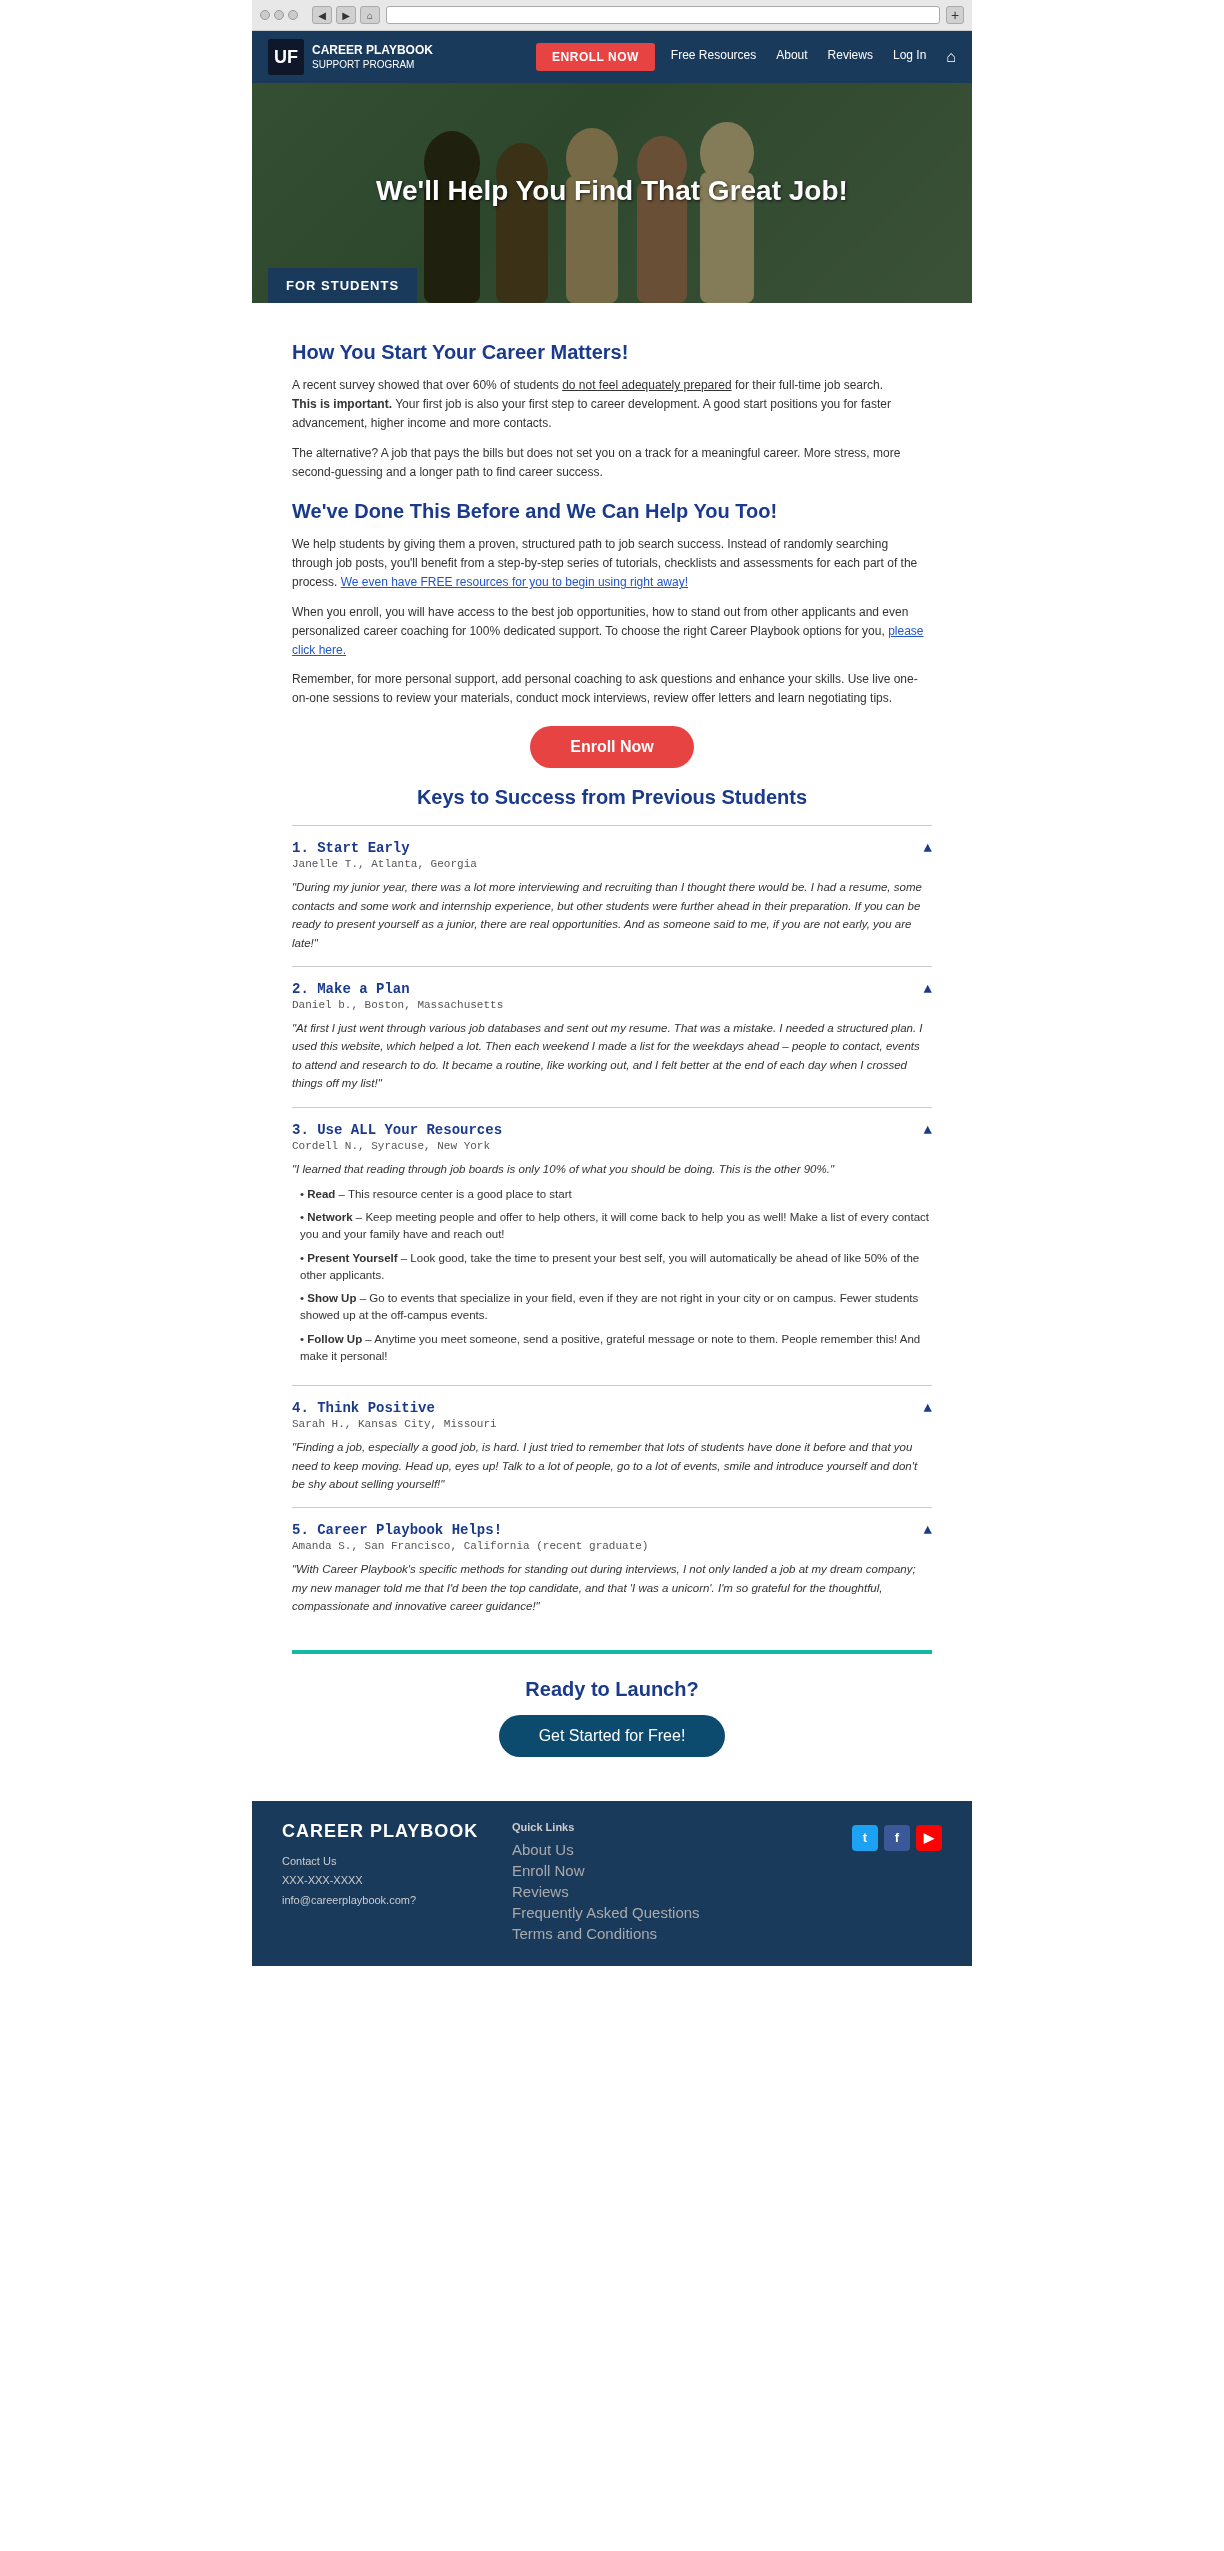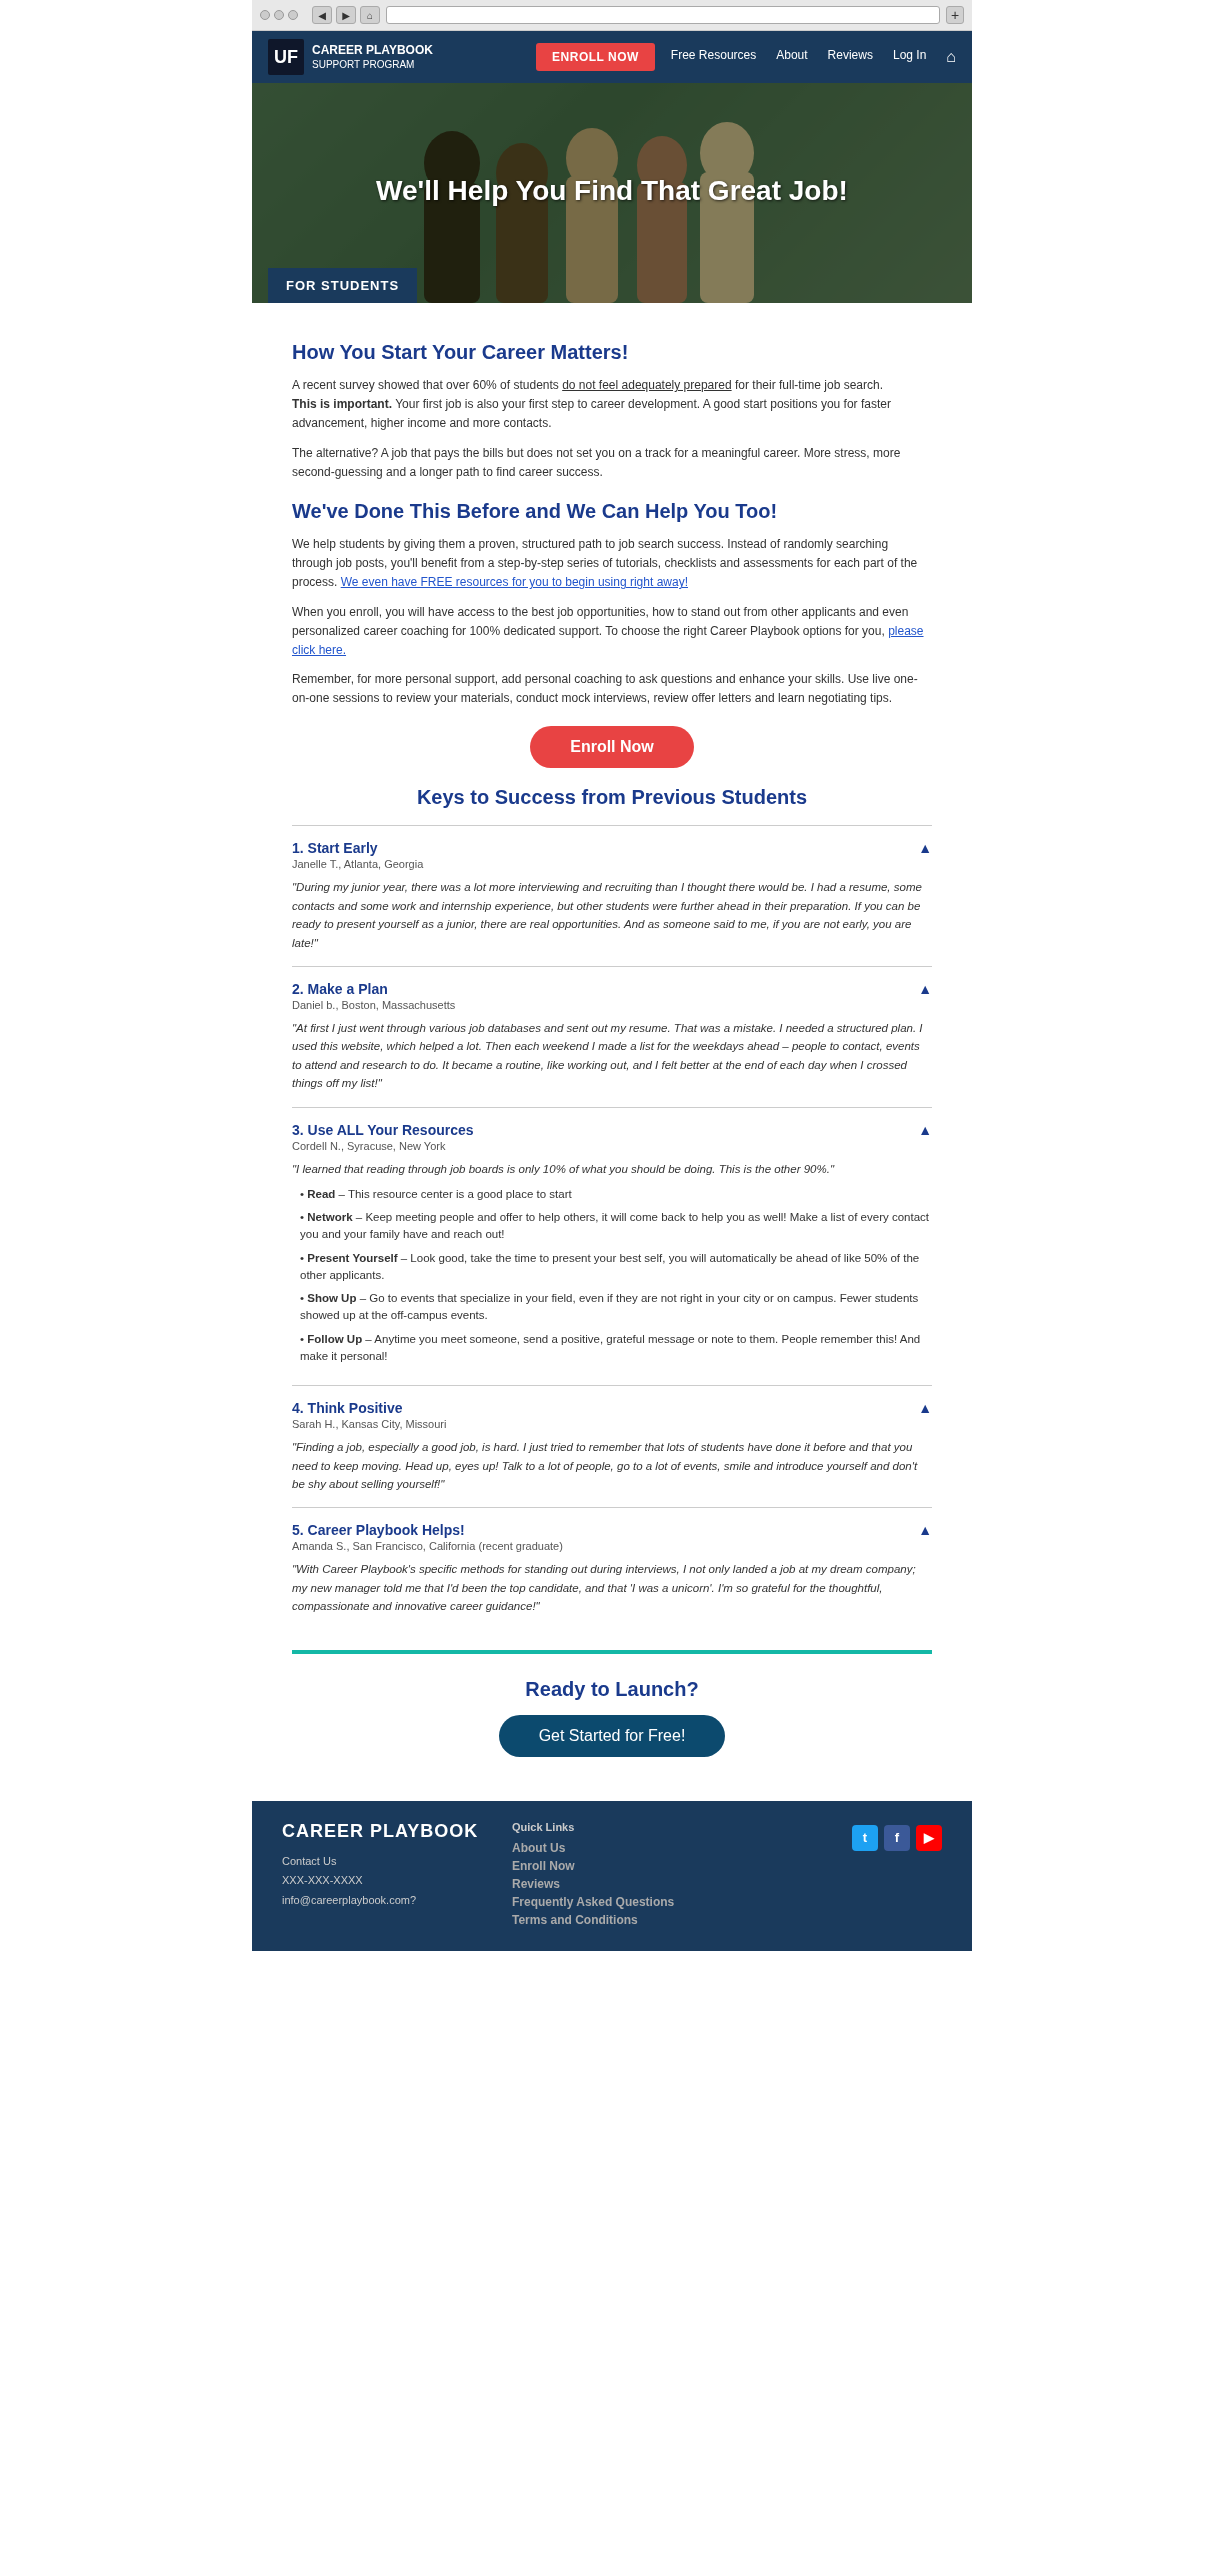--- a/index.html
+++ b/index.html
@@ -49,7 +49,7 @@
     .keys-title { color: #1a3a8c; font-size: 20px; font-weight: bold; text-align: center; margin: 18px 0 16px; }
 
     .key-item { border-top: 1px solid #ccc; padding: 14px 0; }
-    .key-header { display: flex; justify-content: space-between; align-items: flex-start; }
+    .key-header { display: flex; justify-content: space-between; align-items: flex-start; font-family: Liberation Mono, monospace; }
     .key-title { color: #1a3a8c; font-size: 14px; font-weight: bold; margin-bottom: 2px; }
     .key-subtitle { font-size: 11px; color: #555; margin-bottom: 8px; }
     .key-quote { font-style: italic; font-size: 11.5px; color: #333; line-height: 1.6; }

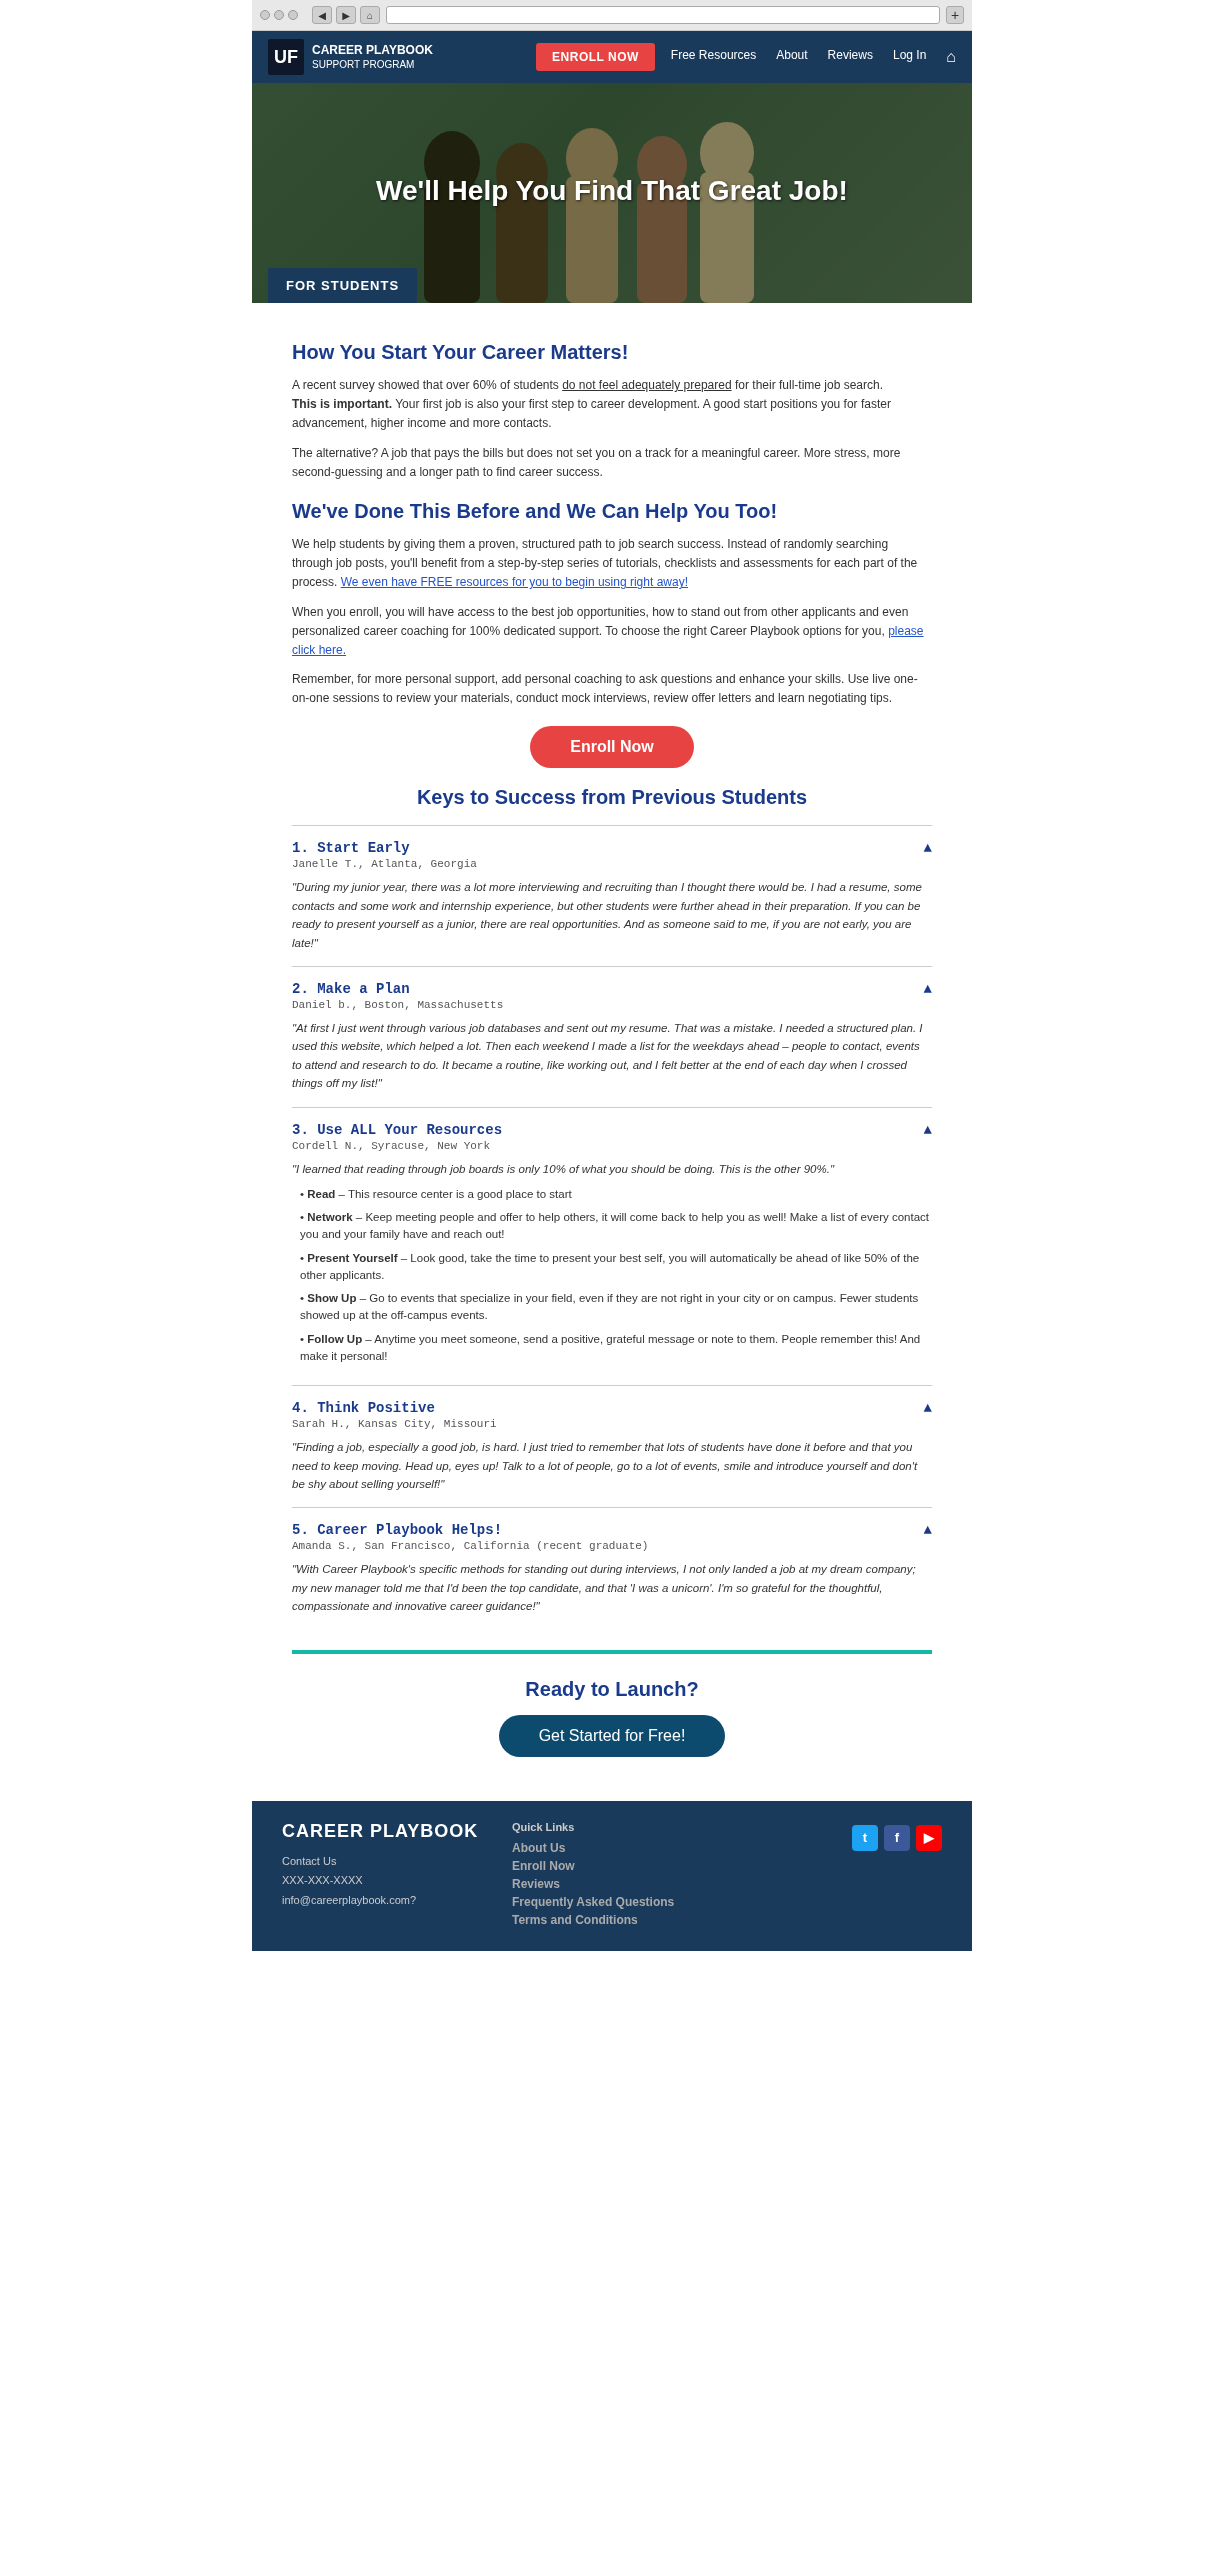--- a/index.html
+++ b/index.html
@@ -72,7 +72,7 @@
     .footer-contact { color: #ccc; font-size: 11px; line-height: 1.8; }
     .footer-links-col { flex: 1; }
     .footer-links-title { color: #ccc; font-size: 11px; font-weight: bold; margin-bottom: 8px; }
-    .footer-link { color: #aaa; font-size: 12px; display: block; margin-bottom: 4px; text-decoration: none; cursor: pointer; font-weight: bold; }
+    .footer-link { color: #aaa; font-size: 15px; display: block; margin-bottom: 4px; text-decoration: none; cursor: pointer; }
     .footer-social { display: flex; gap: 6px; align-items: flex-start; margin-top: 4px; }
     .social-icon { width: 26px; height: 26px; border-radius: 4px; display: flex; align-items: center; justify-content: center; color: white; font-size: 13px; font-weight: bold; cursor: pointer; }
     .social-twitter { background: #1da1f2; }

